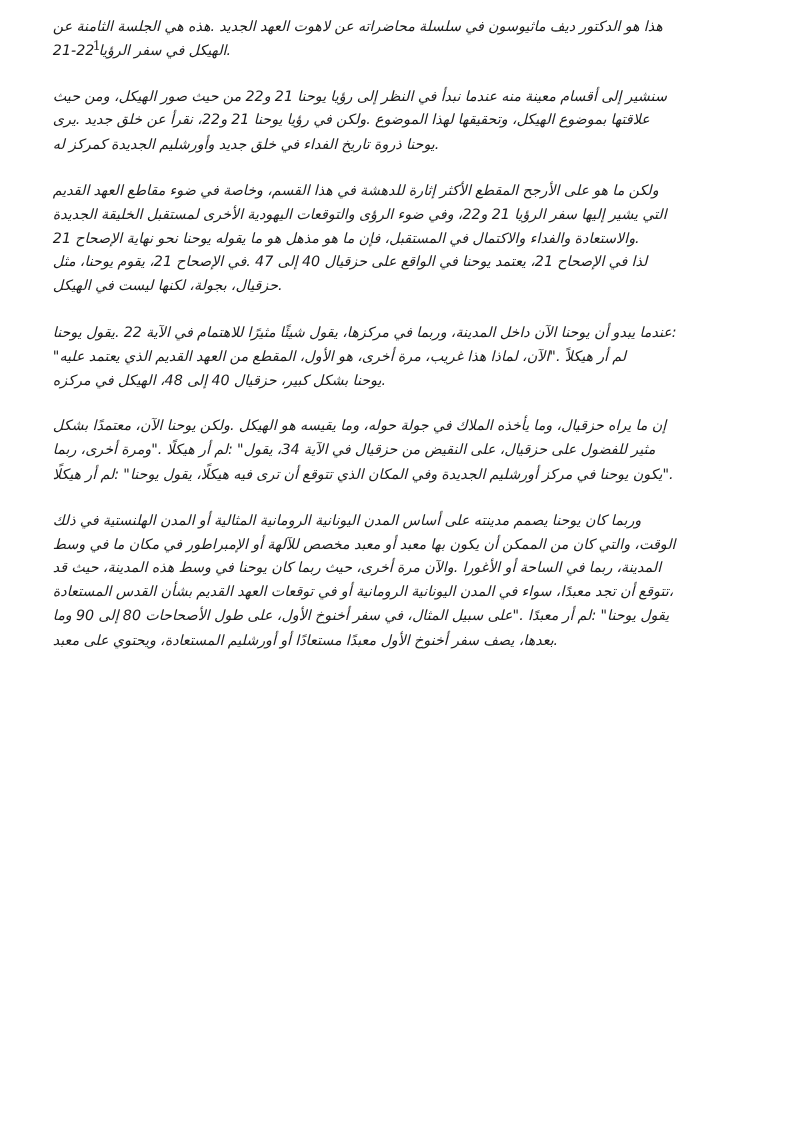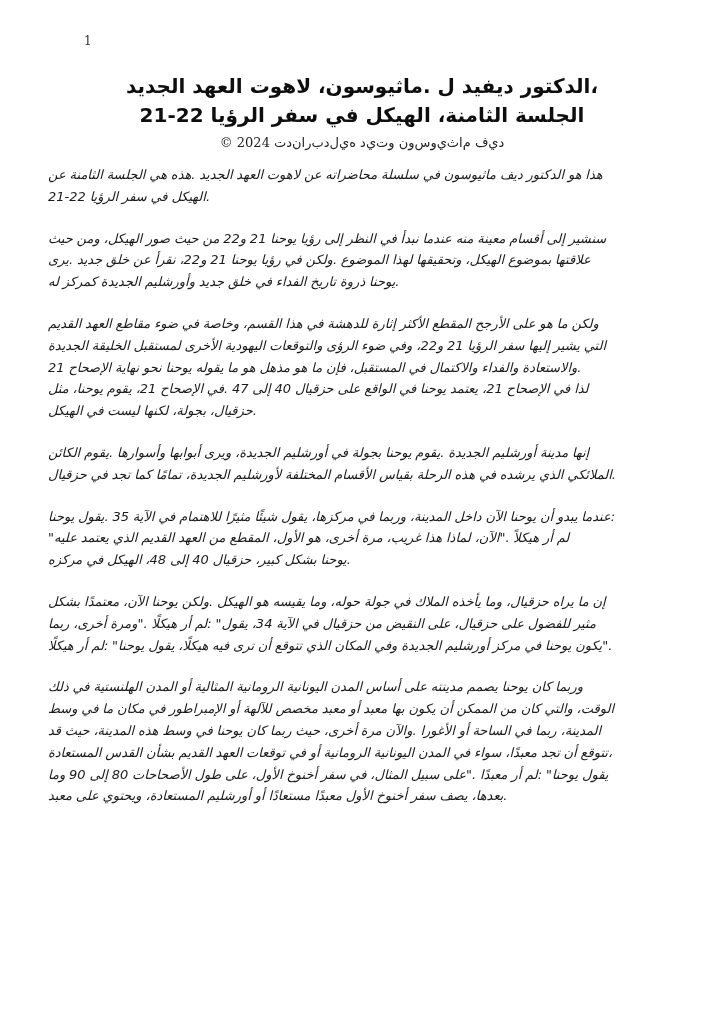--- a/index.html
+++ b/index.html
@@ -53,13 +53,6 @@
 
   <div class="page-number">1</div>
 
-  <header class="title-block">
-    <h1 style="margin:0;padding:0;font-size:inherit;font-weight:normal;">
-      <span class="title-line">،الدكتور ديفيد ل .ماثيوسون، لاهوت العهد الجديد</span>
-      <span class="title-line">الجلسة الثامنة، الهيكل في سفر الرؤيا 22-21</span>
-    </h1>
-    <div class="copyright">د‌ي‌ف م‌ا‌ث‌ي‌و‌س‌و‌ن و‌ت‌ي‌د ه‌ي‌ل‌د‌ب‌ر‌ا‌ن‌د‌ت 2024 ©</div>
-  </header>
 
   <main class="body-text">
     <p class="para">هذا هو الدكتور ديف ماثيوسون في سلسلة محاضراته عن لاهوت العهد الجديد .هذه هي الجلسة الثامنة عن

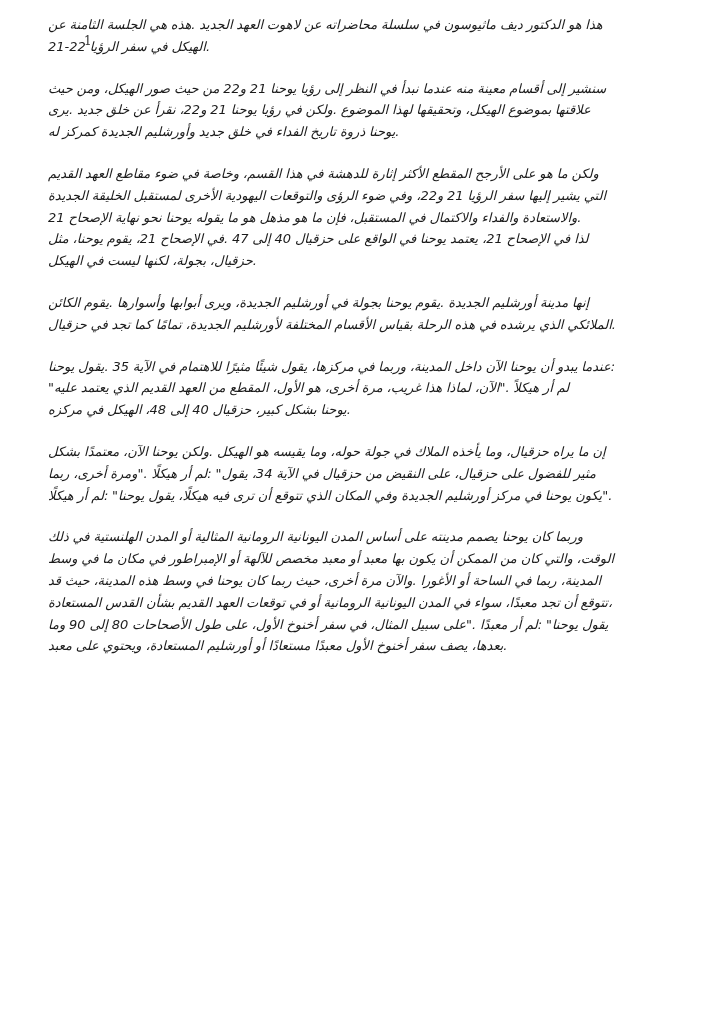--- a/index.html
+++ b/index.html
@@ -65,8 +65,6 @@
 .والاستعادة والفداء والاكتمال في المستقبل، فإن ما هو مذهل هو ما يقوله يوحنا نحو نهاية الإصحاح 21
 لذا في الإصحاح 21، يعتمد يوحنا في الواقع على حزقيال 40 إلى 47 .في الإصحاح 21، يقوم يوحنا، مثل
 .حزقيال، بجولة، لكنها ليست في الهيكل</p>
-    <p class="para">إنها مدينة أورشليم الجديدة .يقوم يوحنا بجولة في أورشليم الجديدة، ويرى أبوابها وأسوارها .يقوم الكائن
-.الملائكي الذي يرشده في هذه الرحلة بقياس الأقسام المختلفة لأورشليم الجديدة، تمامًا كما تجد في حزقيال</p>
     <p class="para">:عندما يبدو أن يوحنا الآن داخل المدينة، وربما في مركزها، يقول شيئًا مثيرًا للاهتمام في الآية 35 .يقول يوحنا
 لم أر هيكلاً ."الآن، لماذا هذا غريب، مرة أخرى، هو الأول، المقطع من العهد القديم الذي يعتمد عليه"
 .يوحنا بشكل كبير، حزقيال 40 إلى 48، الهيكل في مركزه</p>

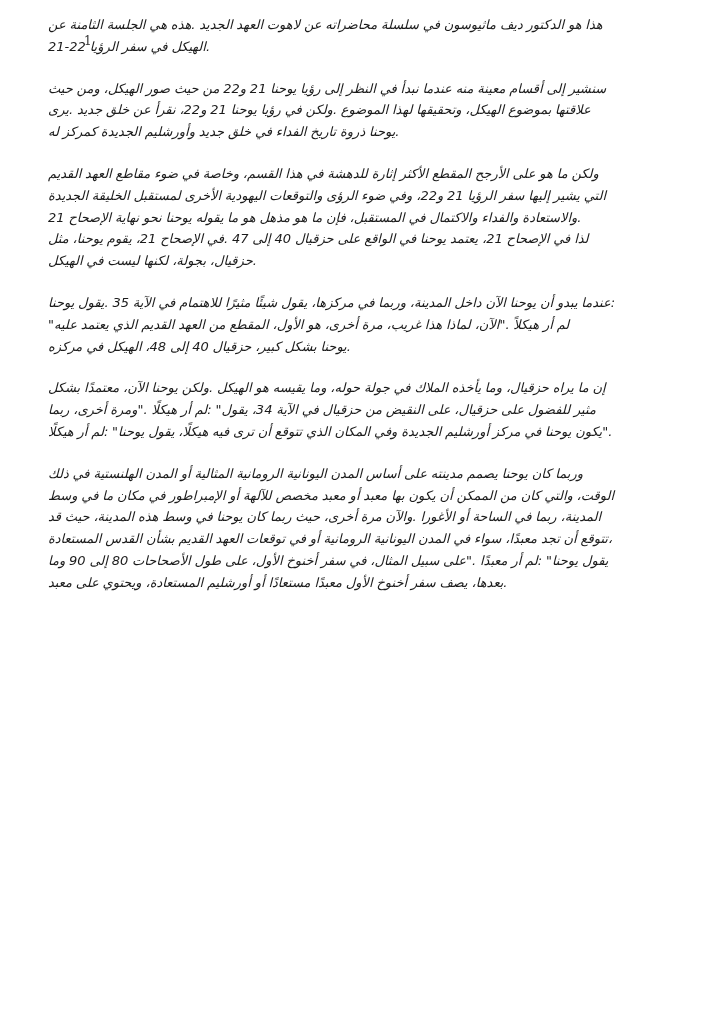--- a/index.html
+++ b/index.html
@@ -65,7 +65,7 @@
 .والاستعادة والفداء والاكتمال في المستقبل، فإن ما هو مذهل هو ما يقوله يوحنا نحو نهاية الإصحاح 21
 لذا في الإصحاح 21، يعتمد يوحنا في الواقع على حزقيال 40 إلى 47 .في الإصحاح 21، يقوم يوحنا، مثل
 .حزقيال، بجولة، لكنها ليست في الهيكل</p>
-    <p class="para">:عندما يبدو أن يوحنا الآن داخل المدينة، وربما في مركزها، يقول شيئًا مثيرًا للاهتمام في الآية 35 .يقول يوحنا
+    <p class="para">:عندما يبدو أن يوحنا الآن داخل المدينة، وربما في مركزها، يقول شيئًا مثيرًا للاهتمام في الآية 22 .يقول يوحنا
 لم أر هيكلاً ."الآن، لماذا هذا غريب، مرة أخرى، هو الأول، المقطع من العهد القديم الذي يعتمد عليه"
 .يوحنا بشكل كبير، حزقيال 40 إلى 48، الهيكل في مركزه</p>
     <p class="para">إن ما يراه حزقيال، وما يأخذه الملاك في جولة حوله، وما يقيسه هو الهيكل .ولكن يوحنا الآن، معتمدًا بشكل

